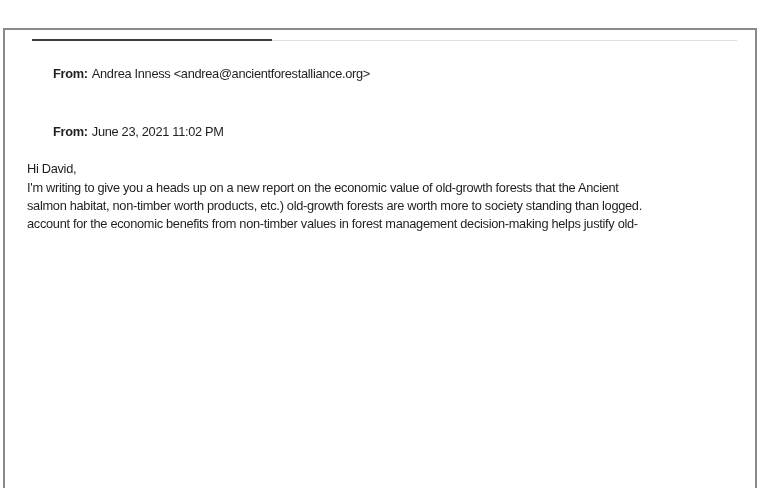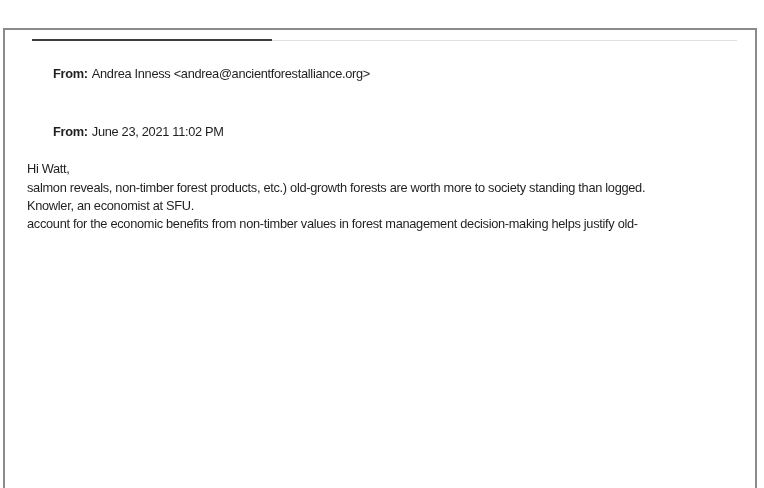--- a/index.html
+++ b/index.html
@@ -82,7 +82,7 @@
     </div>
 
     <div>
-      <div class="bline">Hi Watt,</div>
+      <div class="bline">Hi David,</div>
       <div class="bline">salmon reveals, non-timber forest products, etc.) old-growth forests are worth more to society standing than logged.</div>
       <div class="bline">Knowler, an economist at SFU.</div>
       <div class="bline">account for the economic benefits from non-timber values in forest management decision-making helps justify old-</div>

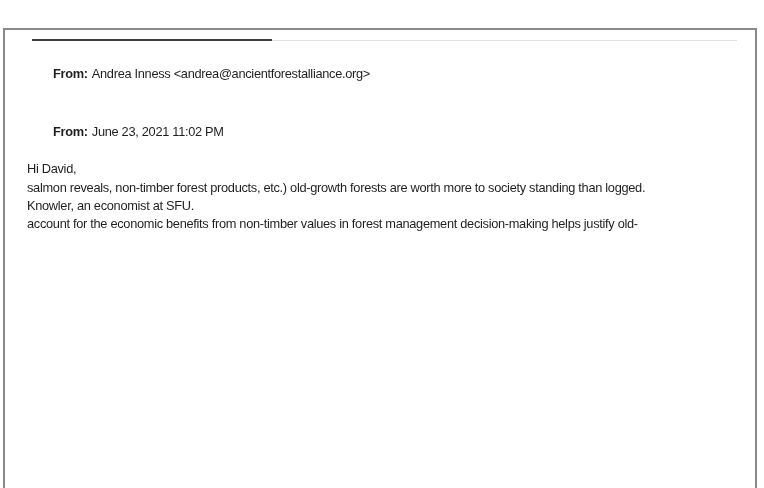--- a/index.html
+++ b/index.html
@@ -83,6 +83,7 @@
 
     <div>
       <div class="bline">Hi David,</div>
+      <div class="bline">I'm writing to give you a heads up on a new report on the economic value of old-growth forests that the Ancient</div>
       <div class="bline">salmon reveals, non-timber forest products, etc.) old-growth forests are worth more to society standing than logged.</div>
       <div class="bline">Knowler, an economist at SFU.</div>
       <div class="bline">account for the economic benefits from non-timber values in forest management decision-making helps justify old-</div>

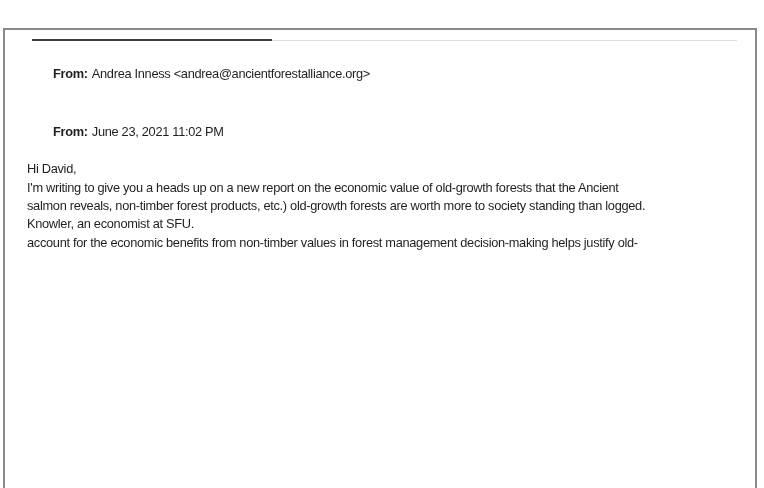--- a/index.html
+++ b/index.html
@@ -84,7 +84,7 @@
     <div>
       <div class="bline">Hi David,</div>
       <div class="bline">I'm writing to give you a heads up on a new report on the economic value of old-growth forests that the Ancient</div>
-      <div class="bline">salmon reveals, non-timber forest products, etc.) old-growth forests are worth more to society standing than logged.</div>
+      <div class="bline">salmon habitat, non-timber worth products, etc.) old-growth forests are worth more to society standing than logged.</div>
       <div class="bline">Knowler, an economist at SFU.</div>
       <div class="bline">account for the economic benefits from non-timber values in forest management decision-making helps justify old-</div>
 

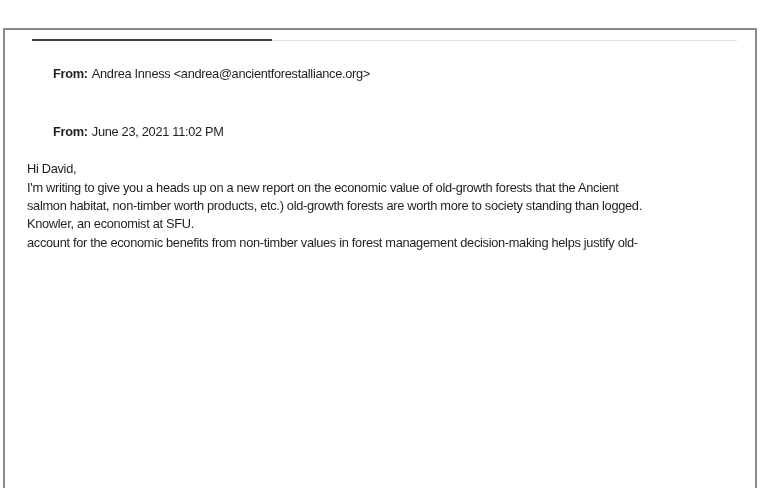--- a/index.html
+++ b/index.html
@@ -85,7 +85,6 @@
       <div class="bline">Hi David,</div>
       <div class="bline">I'm writing to give you a heads up on a new report on the economic value of old-growth forests that the Ancient</div>
       <div class="bline">salmon habitat, non-timber worth products, etc.) old-growth forests are worth more to society standing than logged.</div>
-      <div class="bline">Knowler, an economist at SFU.</div>
       <div class="bline">account for the economic benefits from non-timber values in forest management decision-making helps justify old-</div>
 
     </div>

